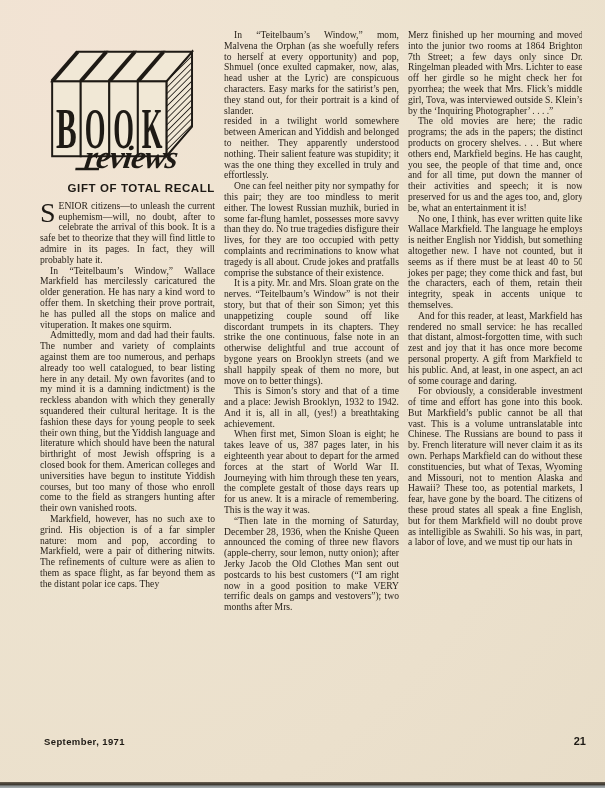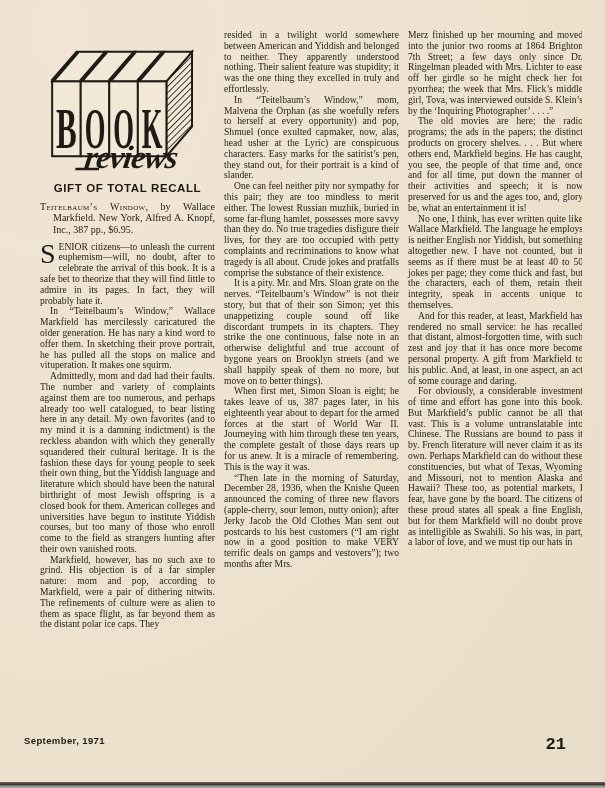--- a/index.html
+++ b/index.html
@@ -123,8 +123,8 @@
     </div>
 
     <div class="col">
+      <p class="para">In “Teitelbaum’s Window,” mom, Malvena the Orphan (as she woefully refers to herself at every opportunity) and pop, Shmuel (once exulted capmaker, now, alas, head usher at the Lyric) are conspicuous characters. Easy marks for the satirist’s pen, they stand out, for their portrait is a kind of slander.</p>
       <p class="para no-indent">resided in a twilight world somewhere between American and Yiddish and belonged to neither. They apparently understood nothing. Their salient feature was stupidity; it was the one thing they excelled in truly and effortlessly.</p>
-      <p class="para">In “Teitelbaum’s Window,” mom, Malvena the Orphan (as she woefully refers to herself at every opportunity) and pop, Shmuel (once exulted capmaker, now, alas, head usher at the Lyric) are conspicuous characters. Easy marks for the satirist’s pen, they stand out, for their portrait is a kind of slander.</p>
       <p class="para">One can feel neither pity nor sympathy for this pair; they are too mindless to merit either. The lowest Russian muzhik, buried in some far-flung hamlet, possesses more savvy than they do. No true tragedies disfigure their lives, for they are too occupied with petty complaints and recriminations to know what tragedy is all about. Crude jokes and pratfalls comprise the substance of their existence.</p>
       <p class="para">It is a pity. Mr. and Mrs. Sloan grate on the nerves. “Teitelbaum’s Window” is not their story, but that of their son Simon; yet this unappetizing couple sound off like discordant trumpets in its chapters. They strike the one continuous, false note in an otherwise delightful and true account of bygone years on Brooklyn streets (and we shall happily speak of them no more, but move on to better things).</p>
       <p class="para">When first met, Simon Sloan is eight; he takes leave of us, 387 pages later, in his eighteenth year about to depart for the armed forces at the start of World War II. Journeying with him through these ten years, the complete gestalt of those days rears up for us anew. It is a miracle of remembering. This is the way it was.</p>

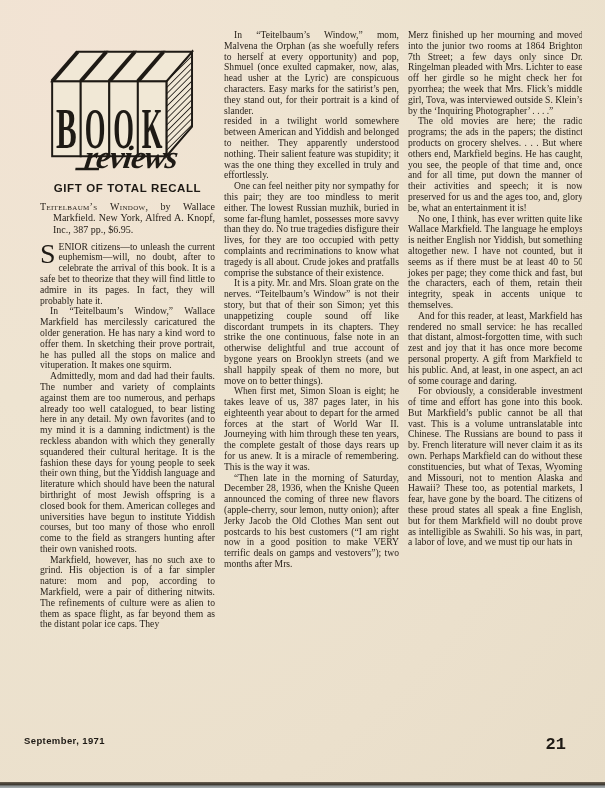--- a/index.html
+++ b/index.html
@@ -28,7 +28,7 @@
   .logo-wrap{margin:10px 0 0 4px;width:168px;height:134px;}
   .headline{
     font-family:"Liberation Sans",sans-serif;font-weight:bold;
-    font-size:11.5px;letter-spacing:.6px;text-align:center;
+    font-size:11.5px;letter-spacing:.6px;text-align:right;
     margin:9px 0 7px 0;color:#1e1a15;white-space:nowrap;
   }
   .citation{

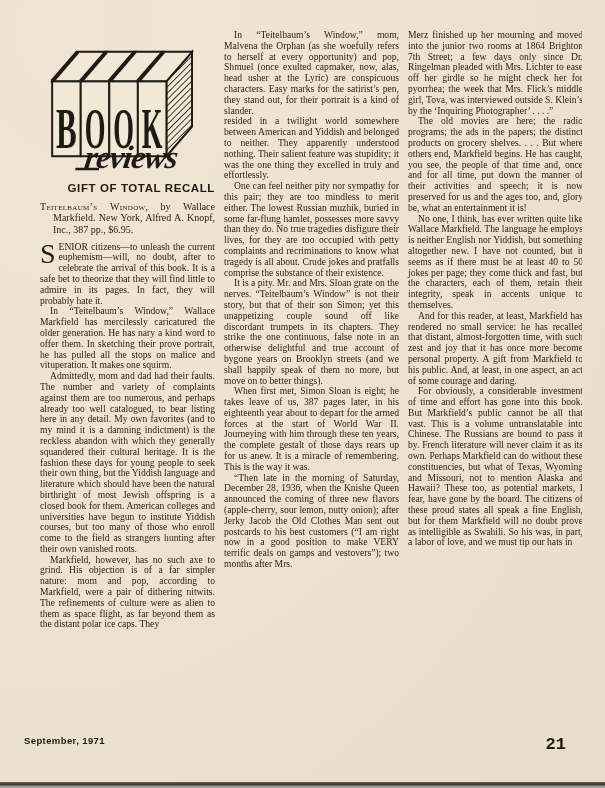--- a/index.html
+++ b/index.html
@@ -114,7 +114,6 @@
 
       <div class="headline">GIFT OF TOTAL RECALL</div>
 
-      <p class="citation"><span class="sc">Teitelbaum’s Window</span><span>, by Wallace Markfield. New York, Alfred A. Knopf, Inc., 387 pp., $6.95.</span></p>
 
       <p class="para no-indent"><span class="dropcap">S</span><span>ENIOR citizens—to unleash the current euphemism—will, no doubt, after to celebrate the arrival of this book. It is a safe bet to theorize that they will find little to admire in its pages. In fact, they will probably hate it.</span></p>
       <p class="para">In “Teitelbaum’s Window,” Wallace Markfield has mercilessly caricatured the older generation. He has nary a kind word to offer them. In sketching their prove portrait, he has pulled all the stops on malice and vituperation. It makes one squirm.</p>

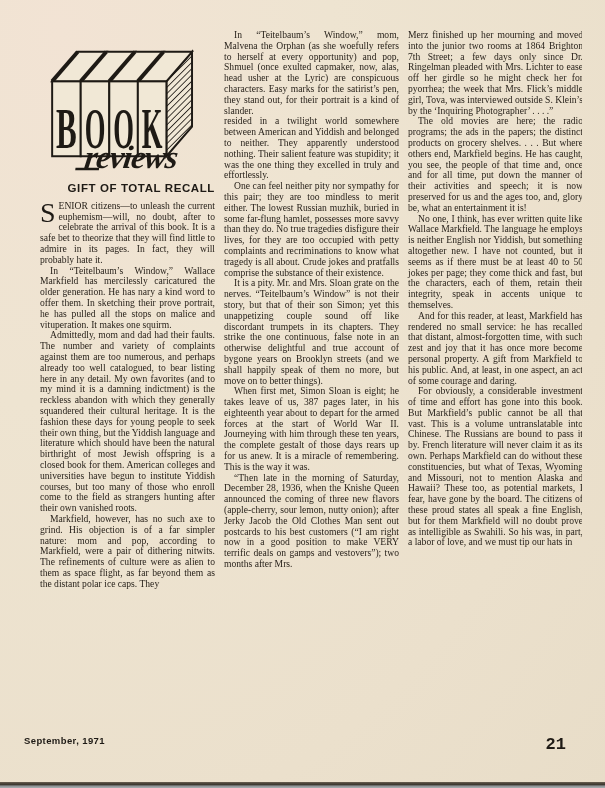--- a/index.html
+++ b/index.html
@@ -126,6 +126,7 @@
       <p class="para no-indent">resided in a twilight world somewhere between American and Yiddish and belonged to neither. They apparently understood nothing. Their salient feature was stupidity; it was the one thing they excelled in truly and effortlessly.</p>
       <p class="para">One can feel neither pity nor sympathy for this pair; they are too mindless to merit either. The lowest Russian muzhik, buried in some far-flung hamlet, possesses more savvy than they do. No true tragedies disfigure their lives, for they are too occupied with petty complaints and recriminations to know what tragedy is all about. Crude jokes and pratfalls comprise the substance of their existence.</p>
       <p class="para">It is a pity. Mr. and Mrs. Sloan grate on the nerves. “Teitelbaum’s Window” is not their story, but that of their son Simon; yet this unappetizing couple sound off like discordant trumpets in its chapters. They strike the one continuous, false note in an otherwise delightful and true account of bygone years on Brooklyn streets (and we shall happily speak of them no more, but move on to better things).</p>
+      <p class="para">This is Simon’s story and that of a time and a place: Jewish Brooklyn, 1932 to 1942. And it is, all in all, (yes!) a breathtaking achievement.</p>
       <p class="para">When first met, Simon Sloan is eight; he takes leave of us, 387 pages later, in his eighteenth year about to depart for the armed forces at the start of World War II. Journeying with him through these ten years, the complete gestalt of those days rears up for us anew. It is a miracle of remembering. This is the way it was.</p>
       <p class="para">“Then late in the morning of Saturday, December 28, 1936, when the Knishe Queen announced the coming of three new flavors (apple-cherry, sour lemon, nutty onion); after Jerky Jacob the Old Clothes Man sent out postcards to his best customers (“I am right now in a good position to make VERY terrific deals on gamps and vestovers”); two months after Mrs.</p>
     </div>

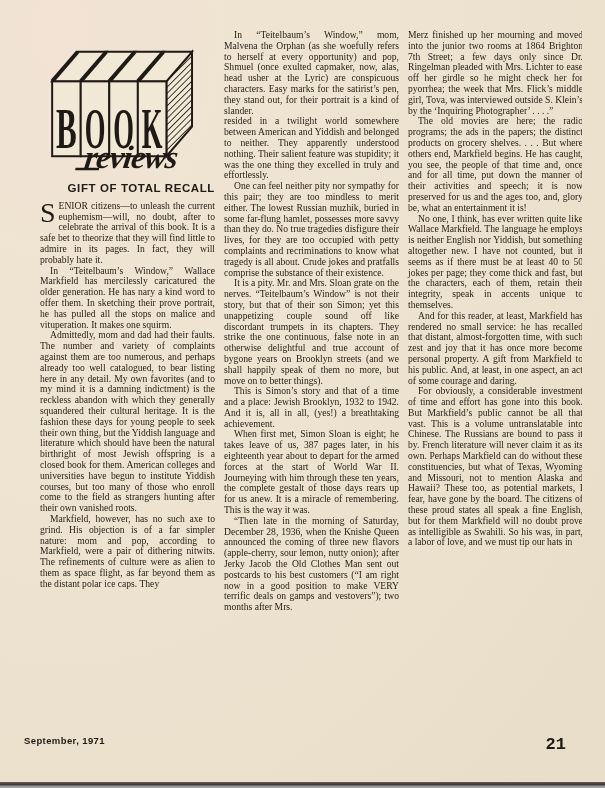--- a/index.html
+++ b/index.html
@@ -41,8 +41,8 @@
     padding:1px 3px 0 0;color:#1e1a15;
   }
   .footer{
-    position:absolute;left:24px;top:735px;width:542px;
-    display:flex;justify-content:space-between;align-items:flex-start;
+    position:absolute;left:44px;top:735px;width:542px;
+    display:flex;justify-content:space-between;align-items:flex-end;
     font-family:"Liberation Sans",sans-serif;font-weight:bold;color:#1e1a15;
   }
   .issue{font-size:9.5px;letter-spacing:.4px;}

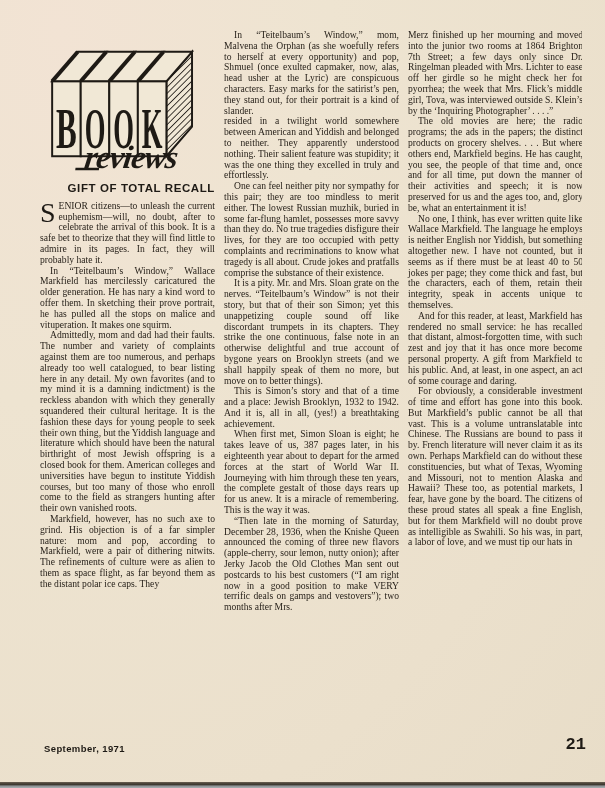--- a/index.html
+++ b/index.html
@@ -46,7 +46,7 @@
     font-family:"Liberation Sans",sans-serif;font-weight:bold;color:#1e1a15;
   }
   .issue{font-size:9.5px;letter-spacing:.4px;}
-  .pageno{font-size:17px;font-family:Liberation Mono, monospace;}
+  .pageno{font-size:11px;}
   .bottom-edge{
     position:absolute;left:0;bottom:0;width:605px;height:6px;
     background:linear-gradient(to bottom,#6a6052 0%,#3b352c 40%,#8e9496 70%,#aab0b2 100%);

